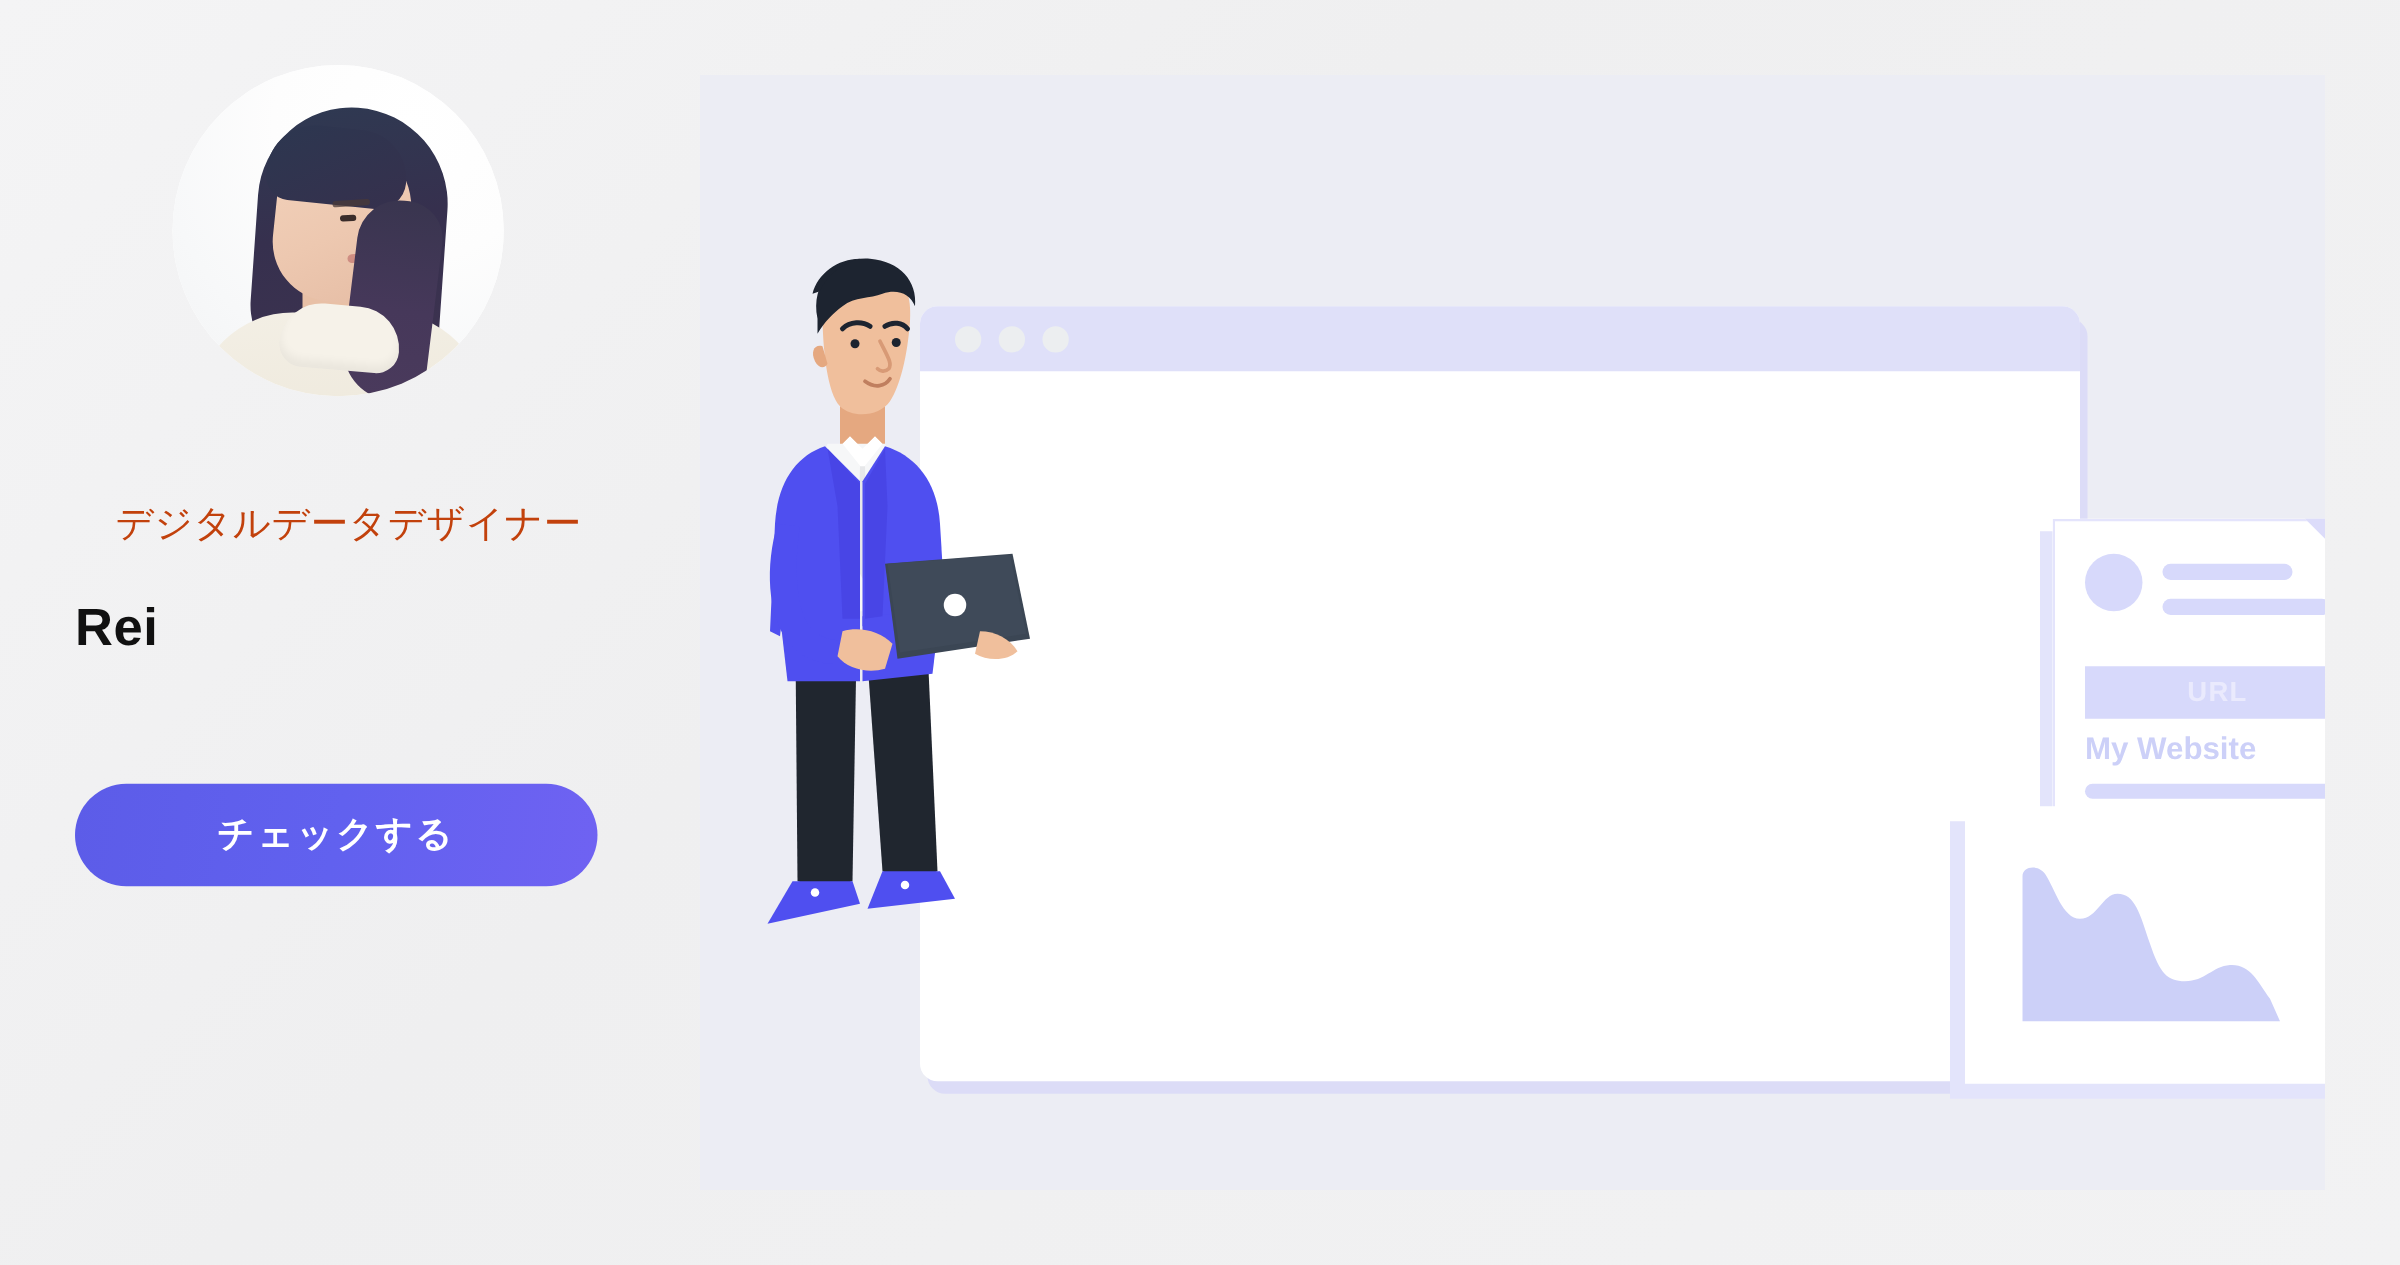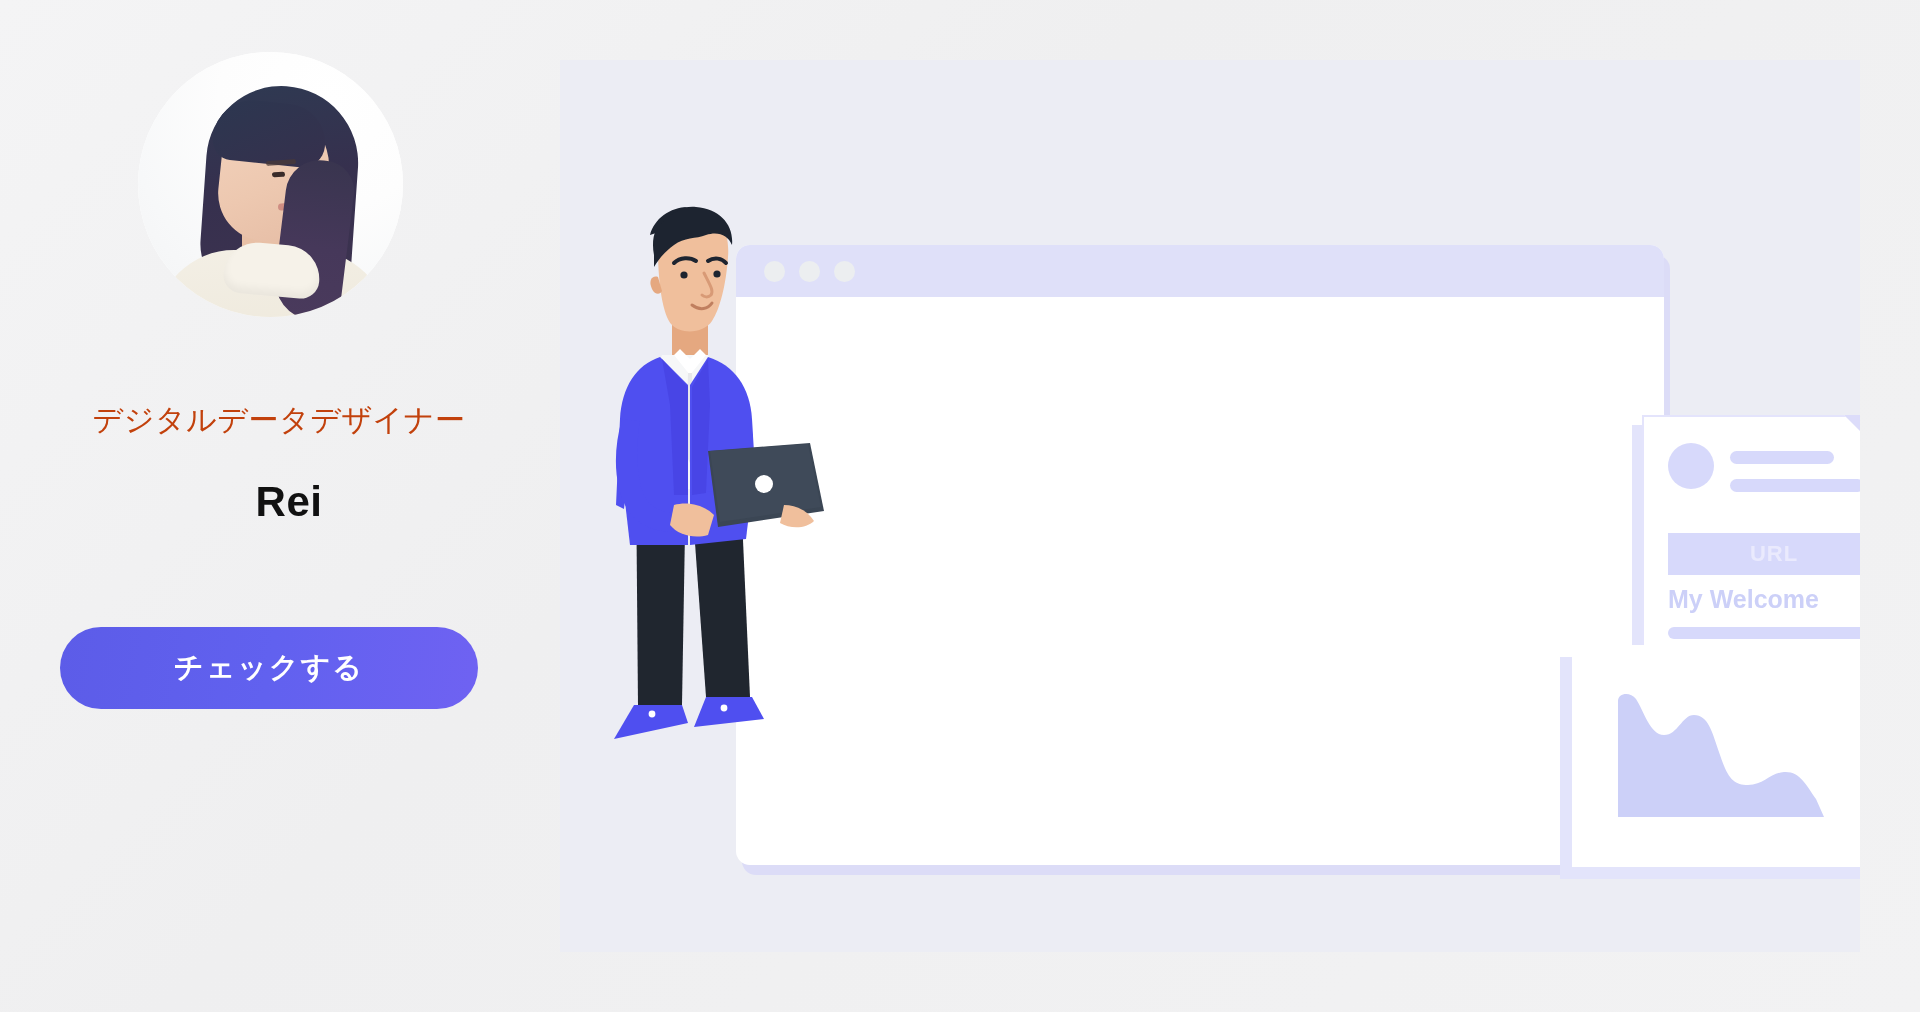--- a/index.html
+++ b/index.html
@@ -139,9 +139,9 @@
 
   #display-name {
     position: absolute;
-    left: 70px; top: 478px;
+    left: 60px; top: 478px;
     width: 438px;
-    text-align: center;
+    text-align: left;
     font-size: 42px;
     font-weight: 700;
     color: #111111;

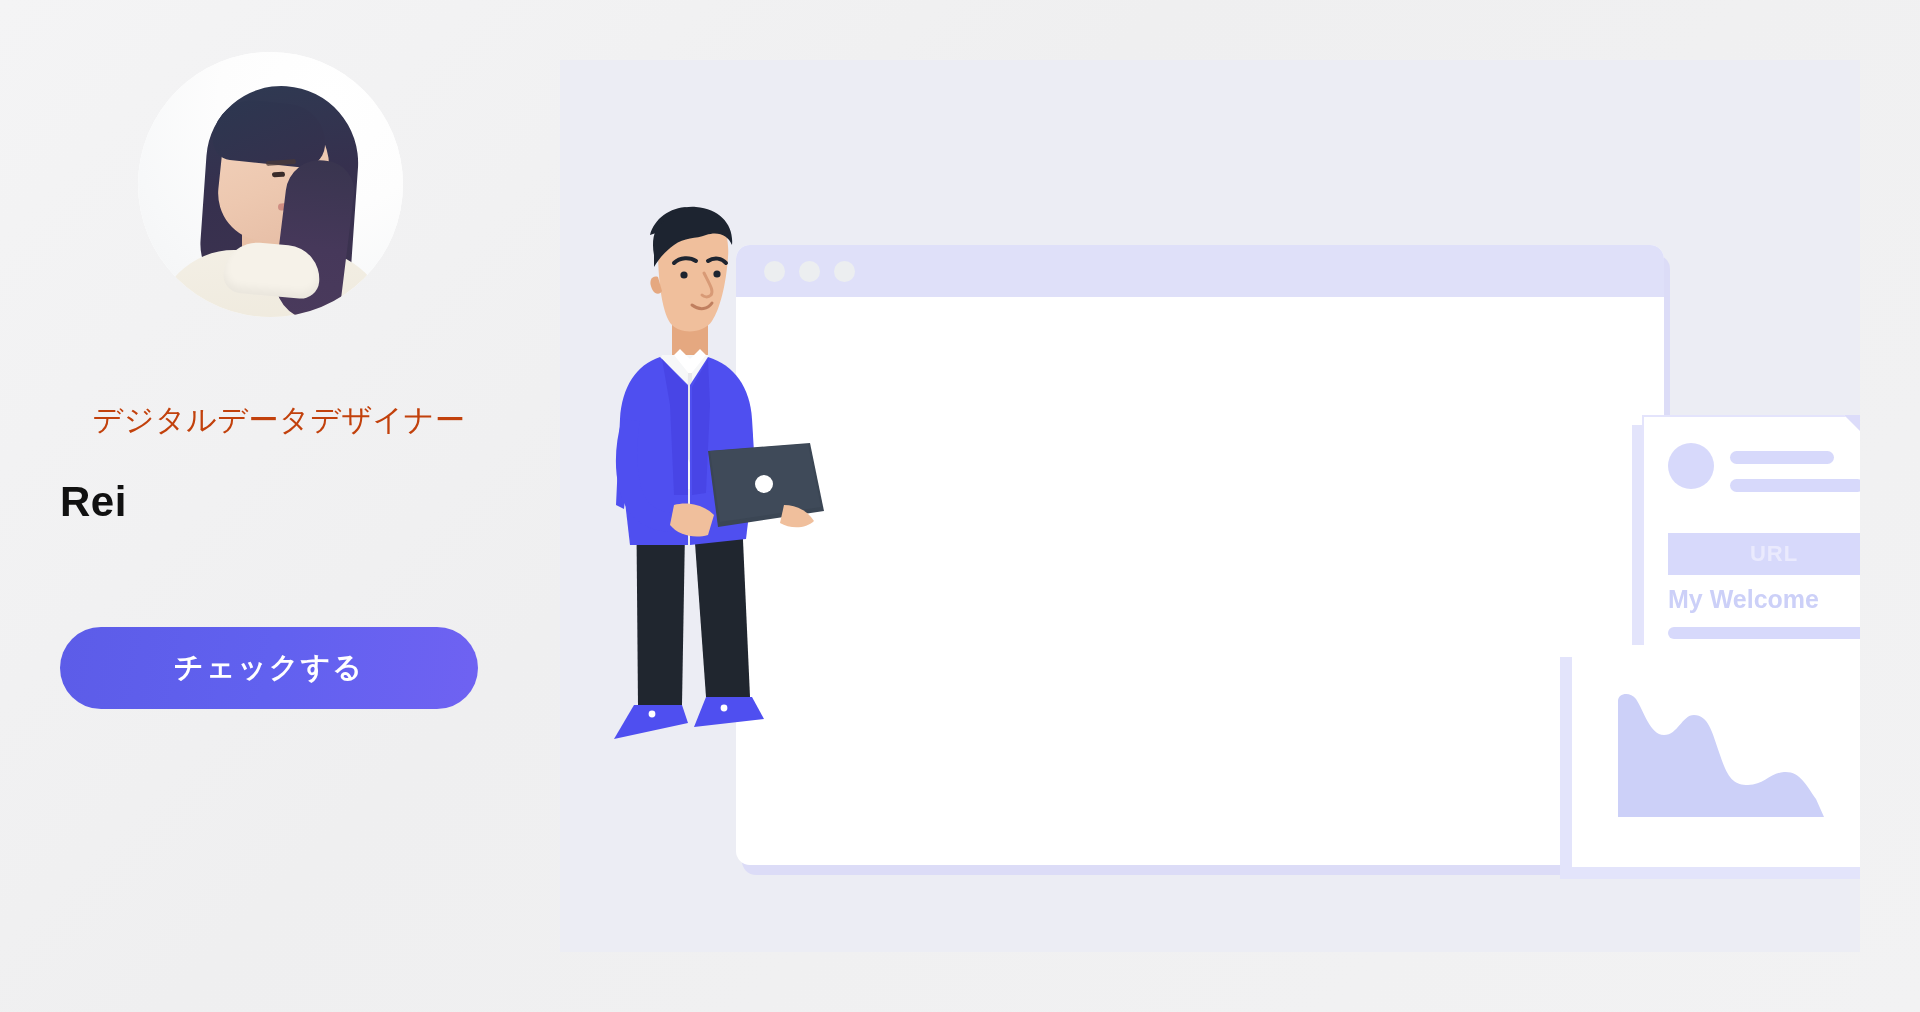--- a/index.html
+++ b/index.html
@@ -346,7 +346,7 @@
     <div class="doc-url-box" data-interactable="false">
       <span class="doc-url-text" data-interactable="false">URL</span>
     </div>
-    <div class="doc-heading" data-interactable="false">My Welcome</div>
+    <div class="doc-heading" data-interactable="false">My Website</div>
     <div class="doc-line" style="left:26px; top:212px; width:210px; height:12px;" data-interactable="false"></div>
     <div class="doc-line" style="left:26px; top:236px; width:210px; height:12px;" data-interactable="false"></div>
     <div class="doc-line" style="left:26px; top:260px; width:140px; height:12px;" data-interactable="false"></div>

